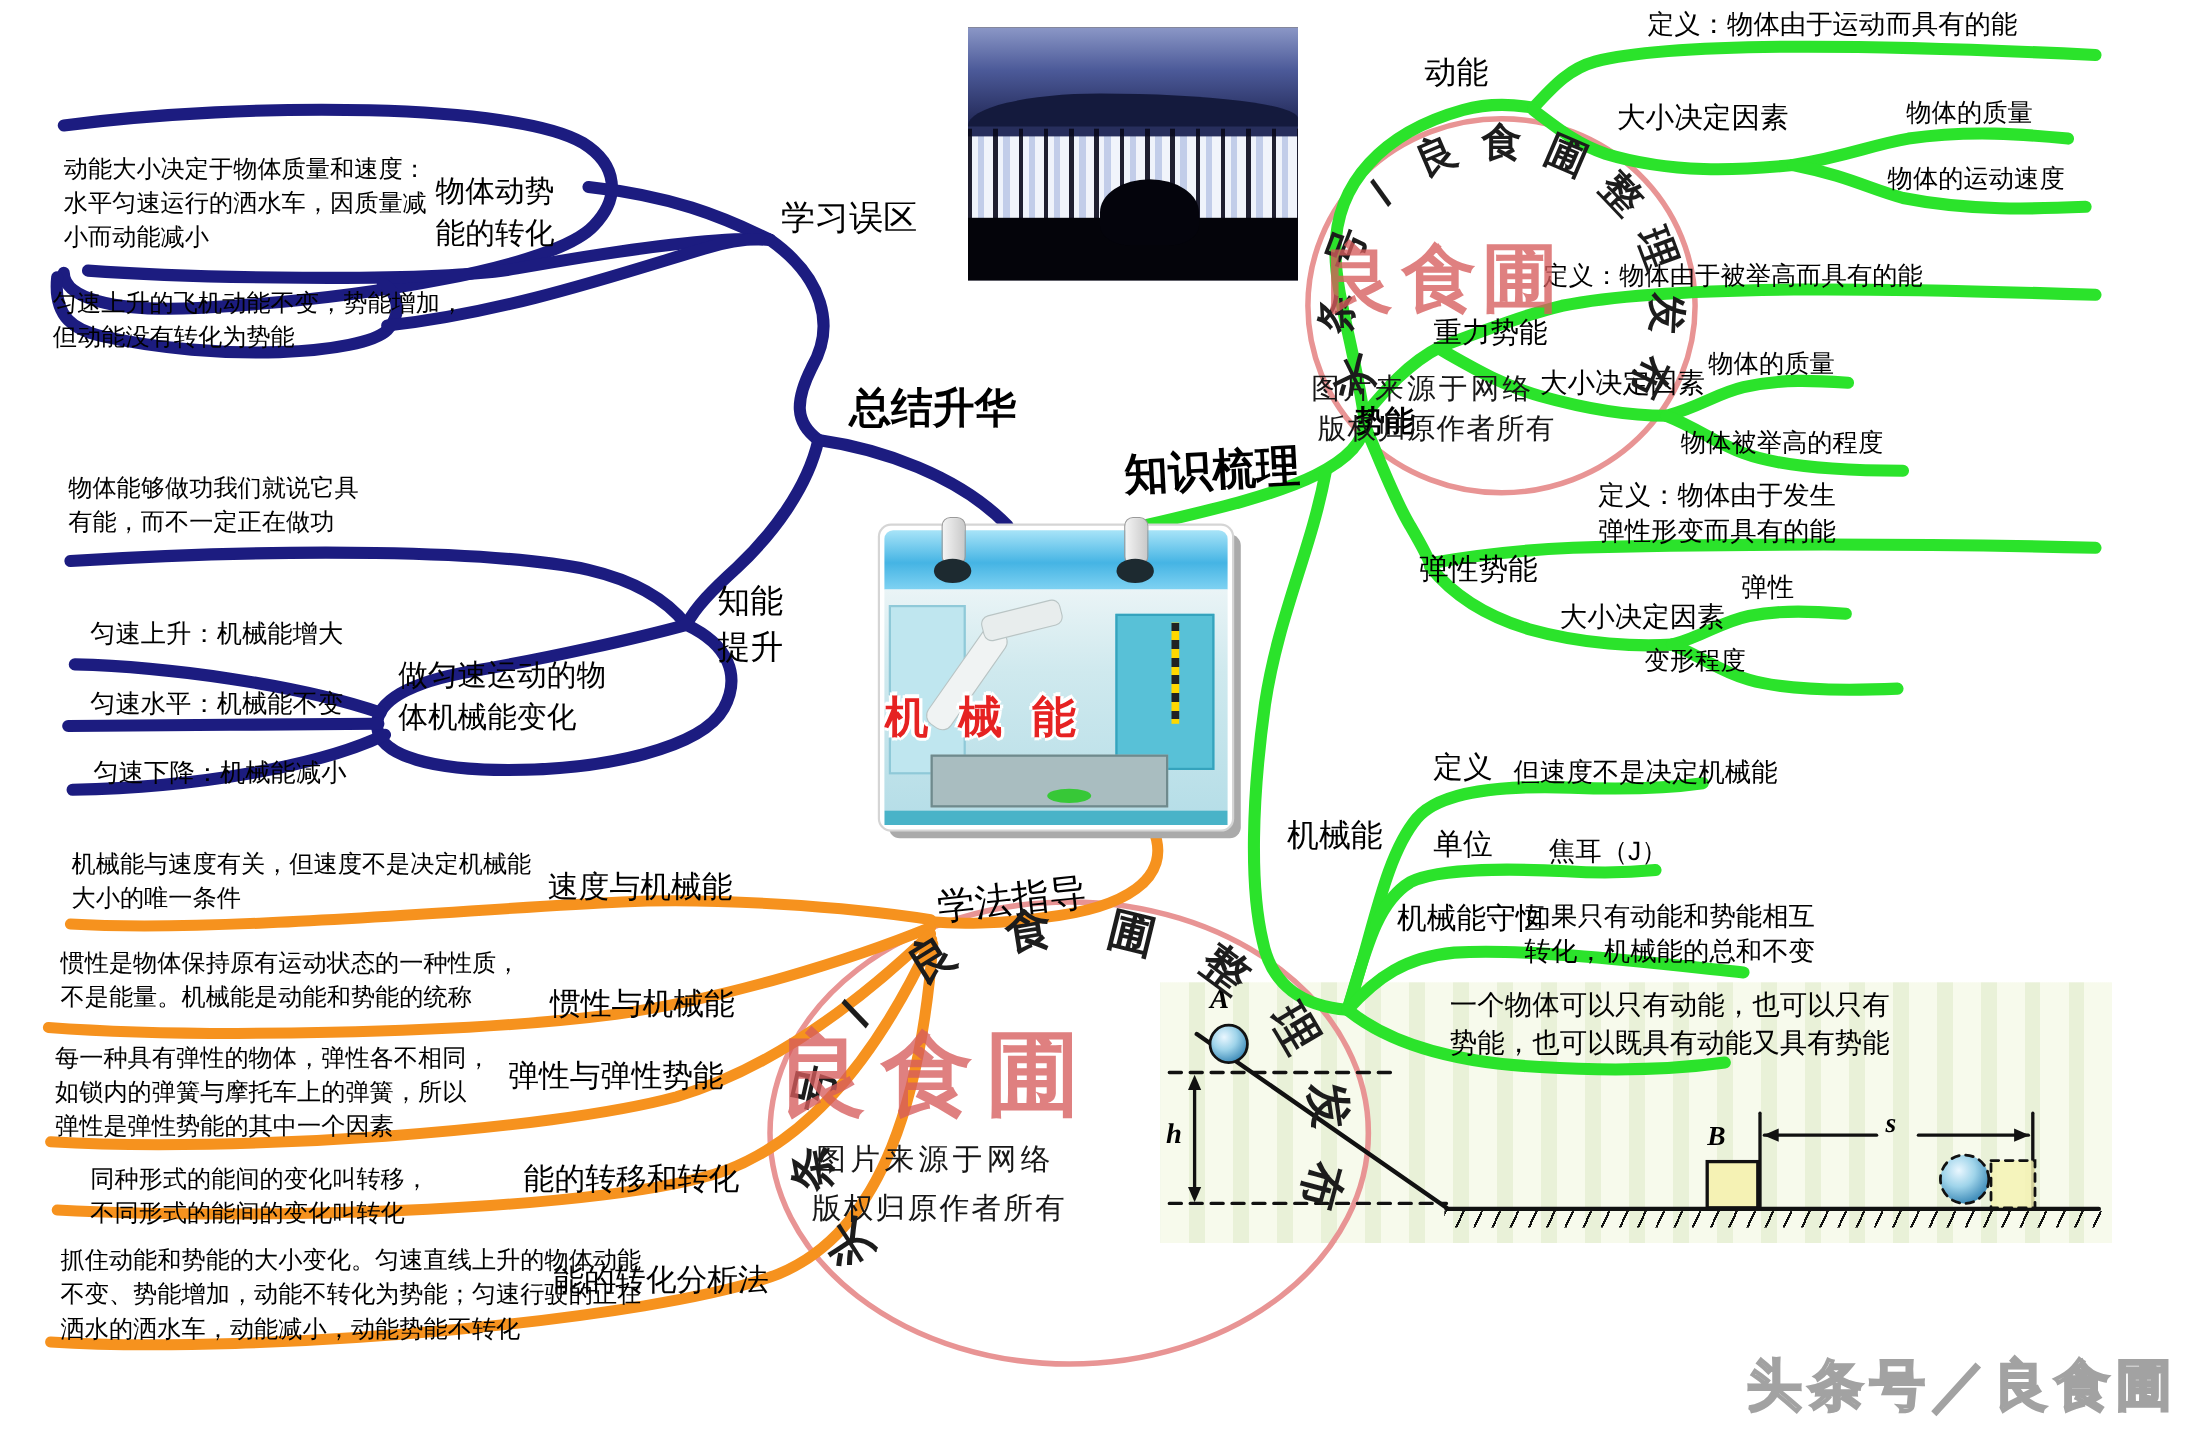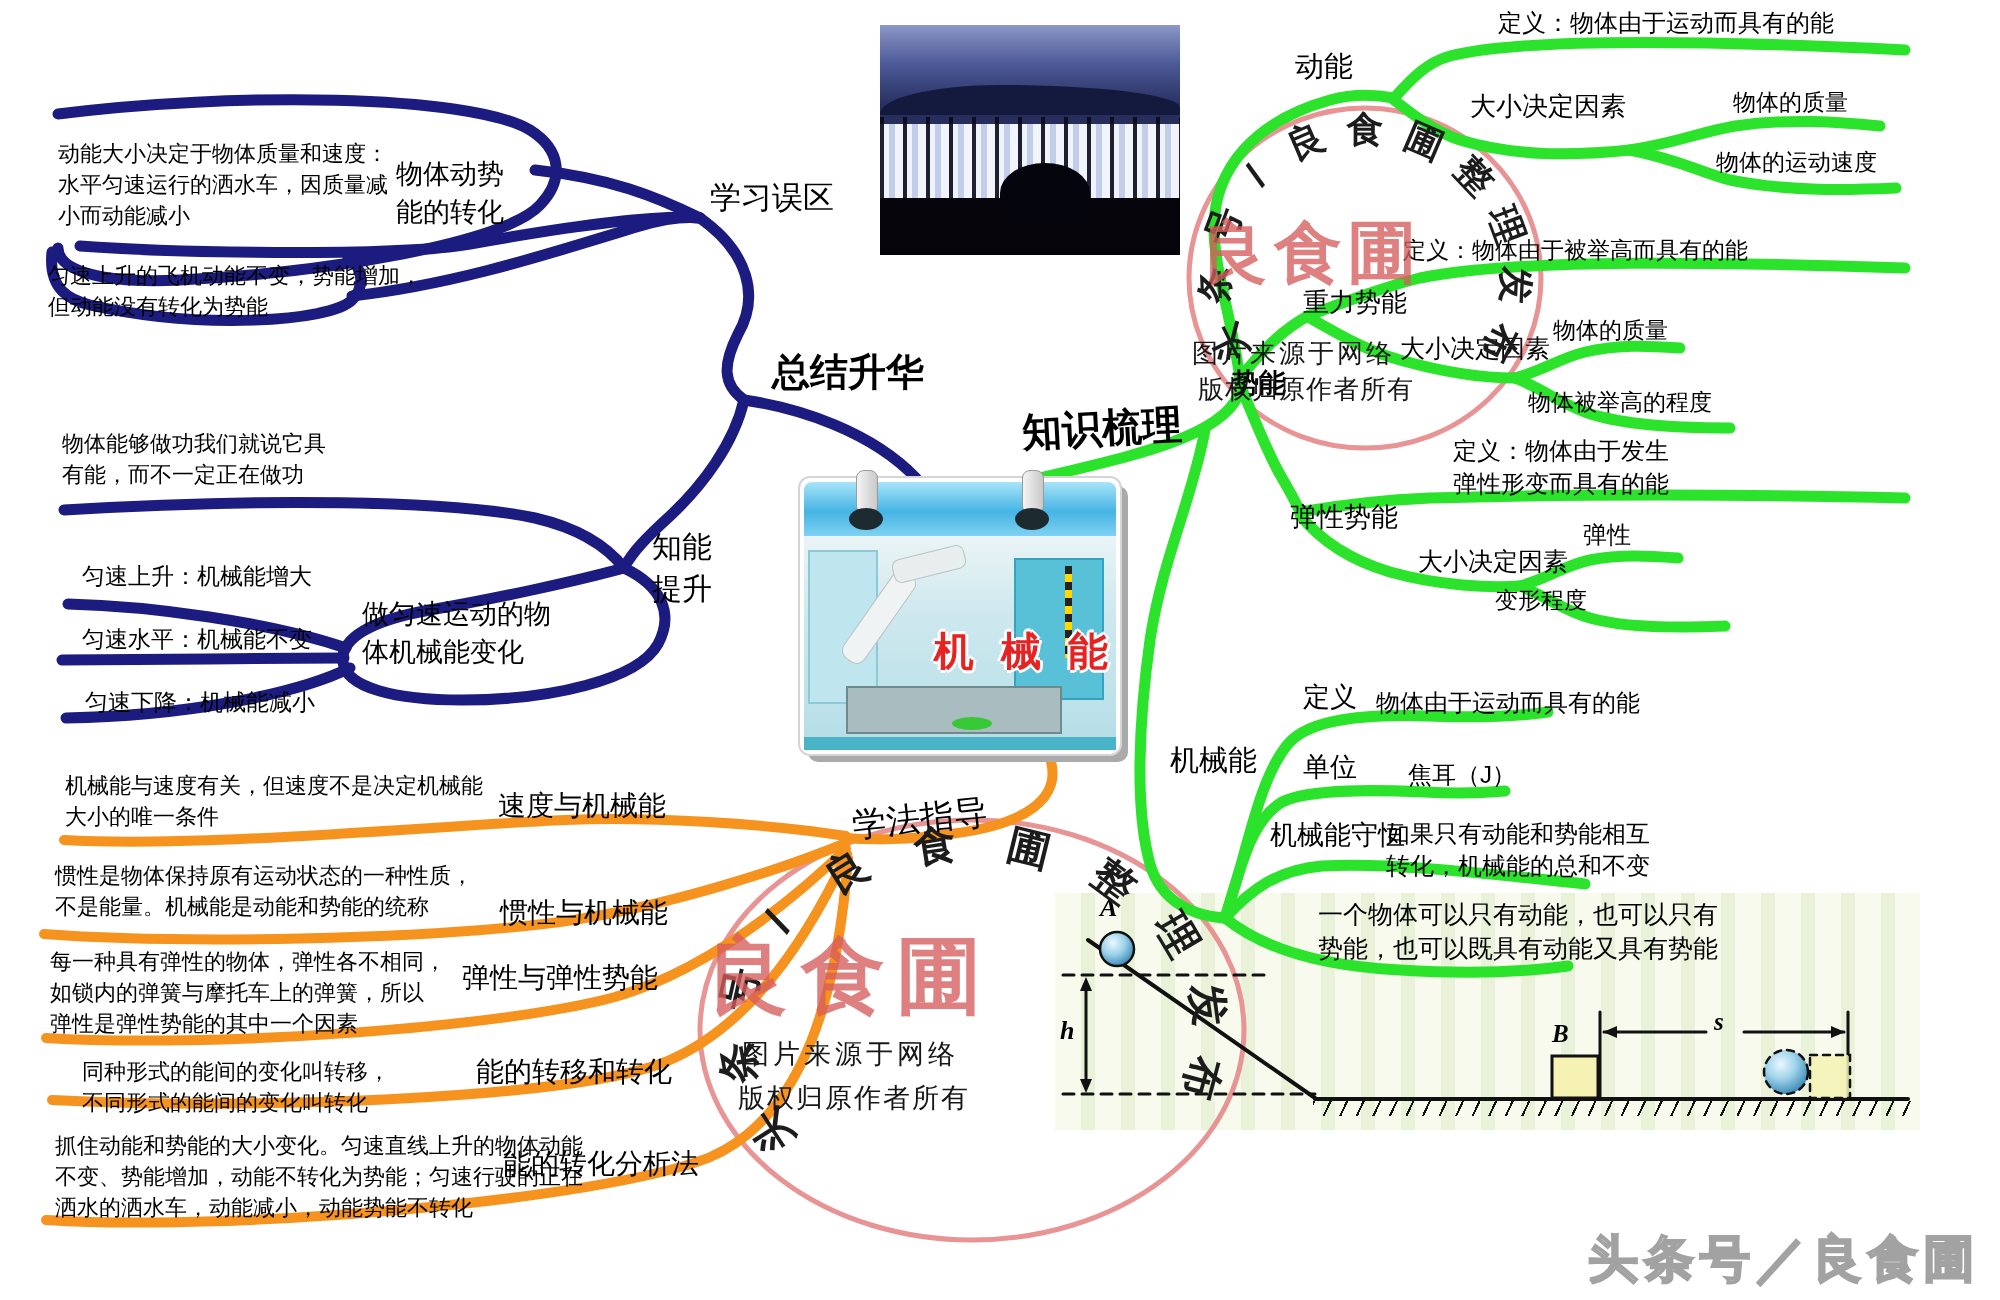--- a/index.html
+++ b/index.html
@@ -37,7 +37,7 @@
   .card-body{position:absolute;left:0;top:54px;width:100%;height:214px;overflow:hidden;
         background:linear-gradient(180deg,#eaf4f6 0%,#cfe9ee 35%,#b4dde7 100%);}
   .mach{position:absolute;}
-  .card-title{position:absolute;left:0;top:88px;width:100%;text-align:right;font-weight:bold;
+  .card-title{position:absolute;left:0;top:88px;width:100%;text-align:left;font-weight:bold;
         font-size:40px;letter-spacing:8px;color:#e62222;z-index:6;
         text-shadow:-3px 0 #fff,3px 0 #fff,0 -3px #fff,0 3px #fff,-2px -2px #fff,2px 2px #fff;}
   

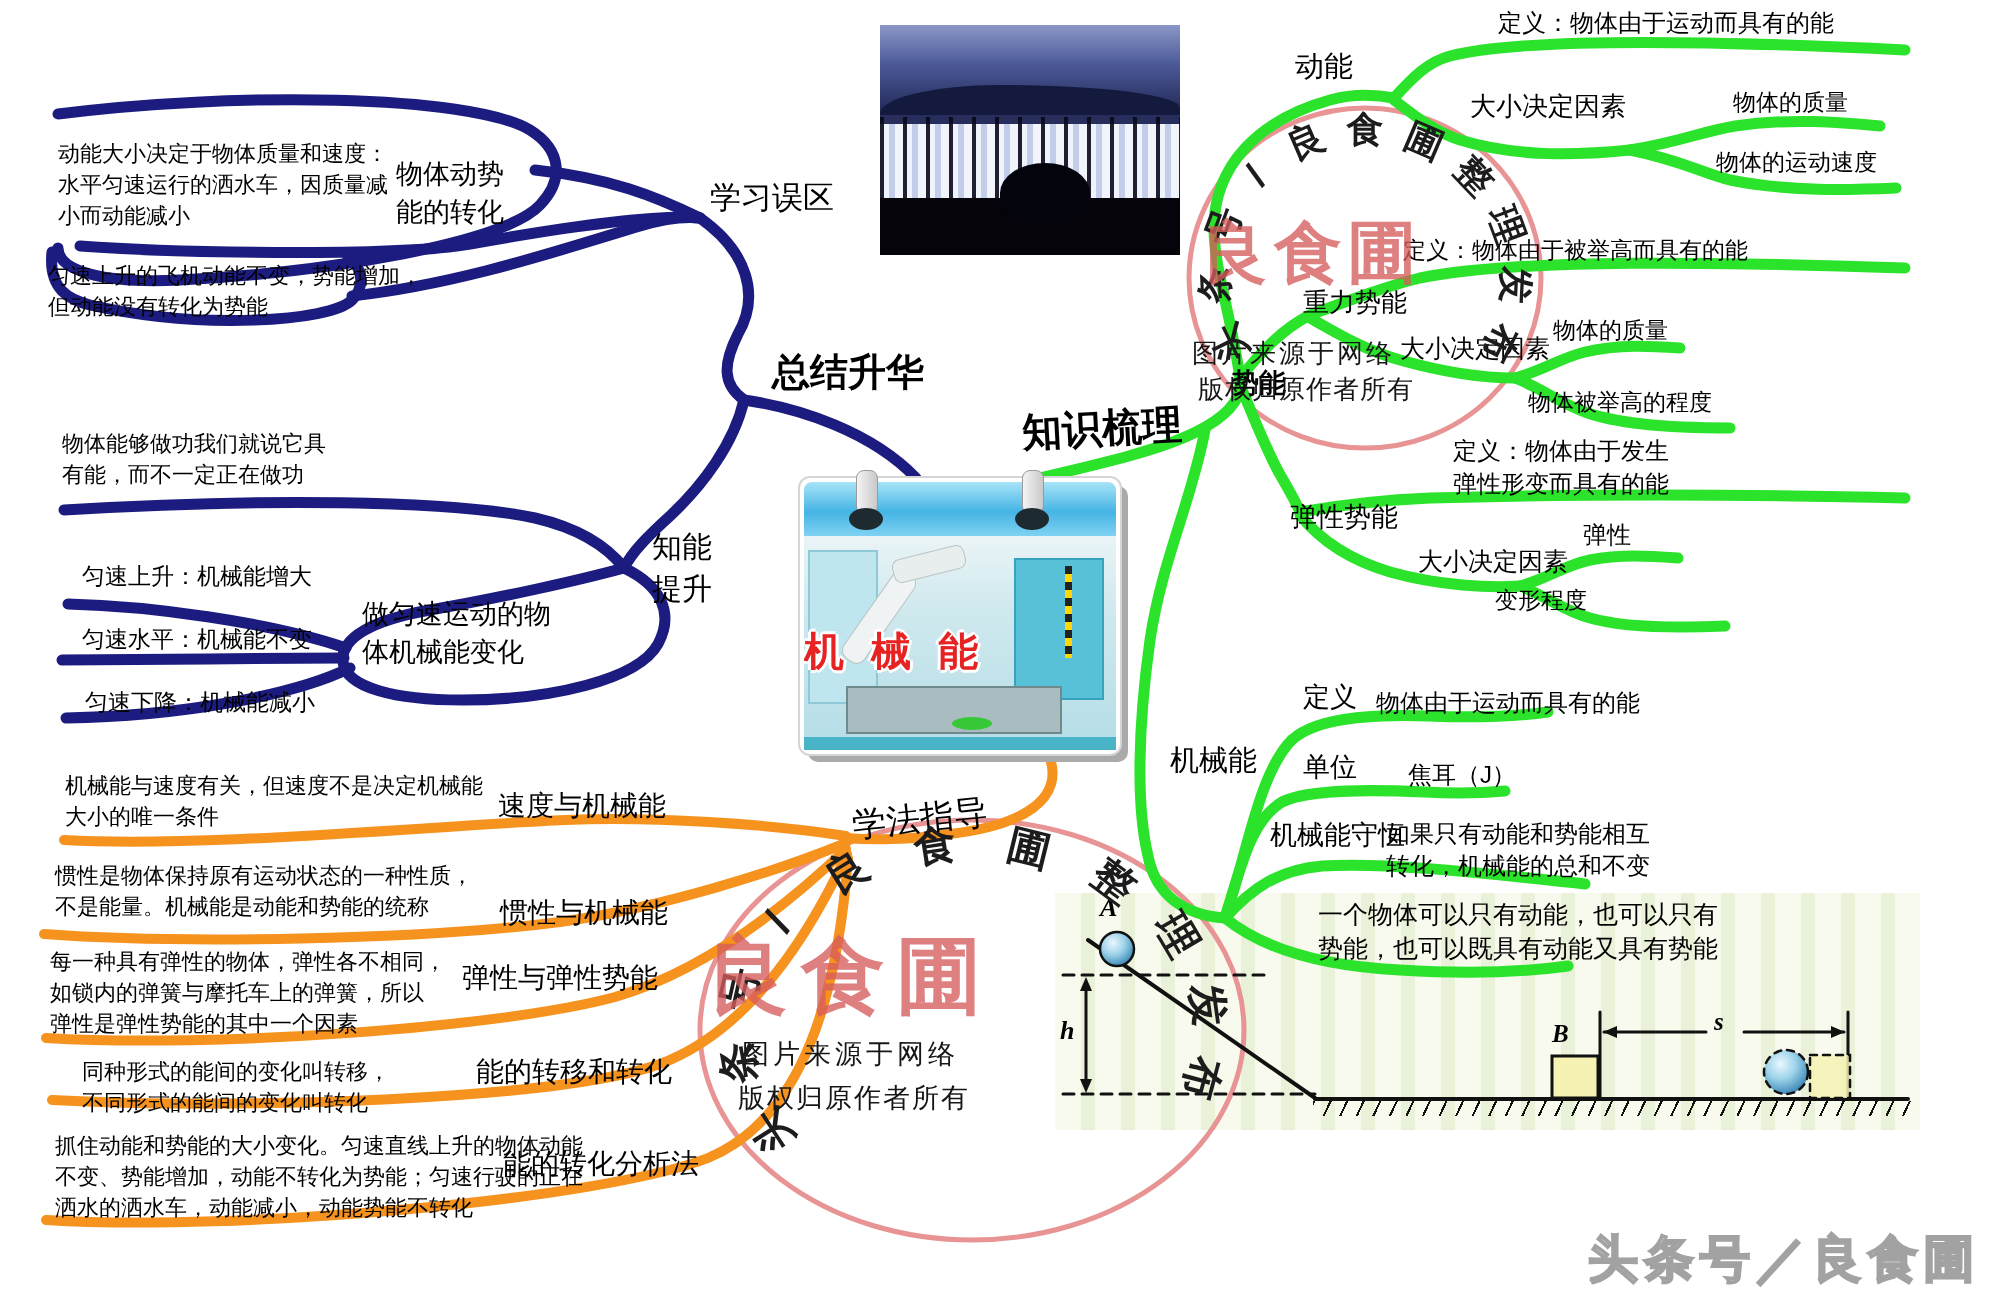--- a/index.html
+++ b/index.html
@@ -229,7 +229,7 @@
   <div class="t" style="left:1495px;top:584px;font-size:23px;">变形程度</div>
   <div class="t" style="left:1170px;top:740px;font-size:29px;">机械能</div>
   <div class="t" style="left:1303px;top:678px;font-size:27px;">定义</div>
-  <div class="t" style="left:1376px;top:686px;font-size:24px;">物体由于运动而具有的能</div>
+  <div class="t" style="left:1376px;top:686px;font-size:24px;">但速度不是决定机械能</div>
   <div class="t" style="left:1303px;top:748px;font-size:27px;">单位</div>
   <div class="t" style="left:1408px;top:758px;font-size:24px;">焦耳（J）</div>
   <div class="t" style="left:1270px;top:816px;font-size:27px;text-align:center;">机械能守恒</div>

